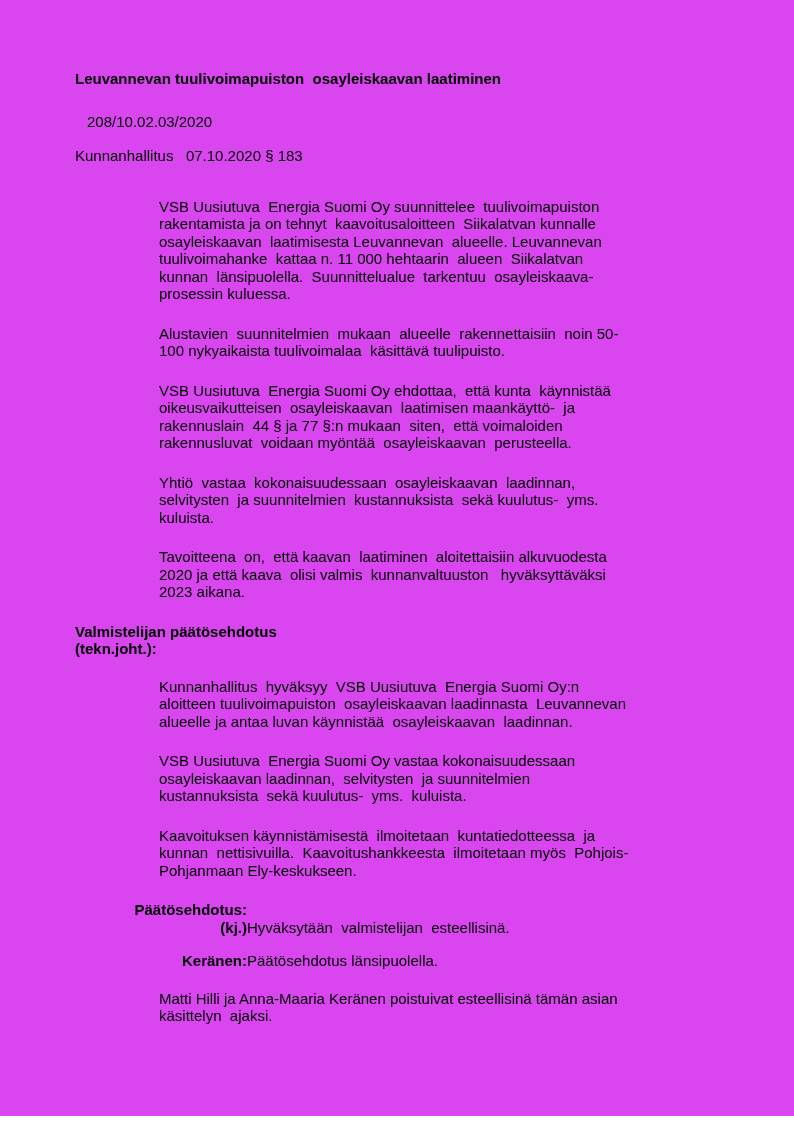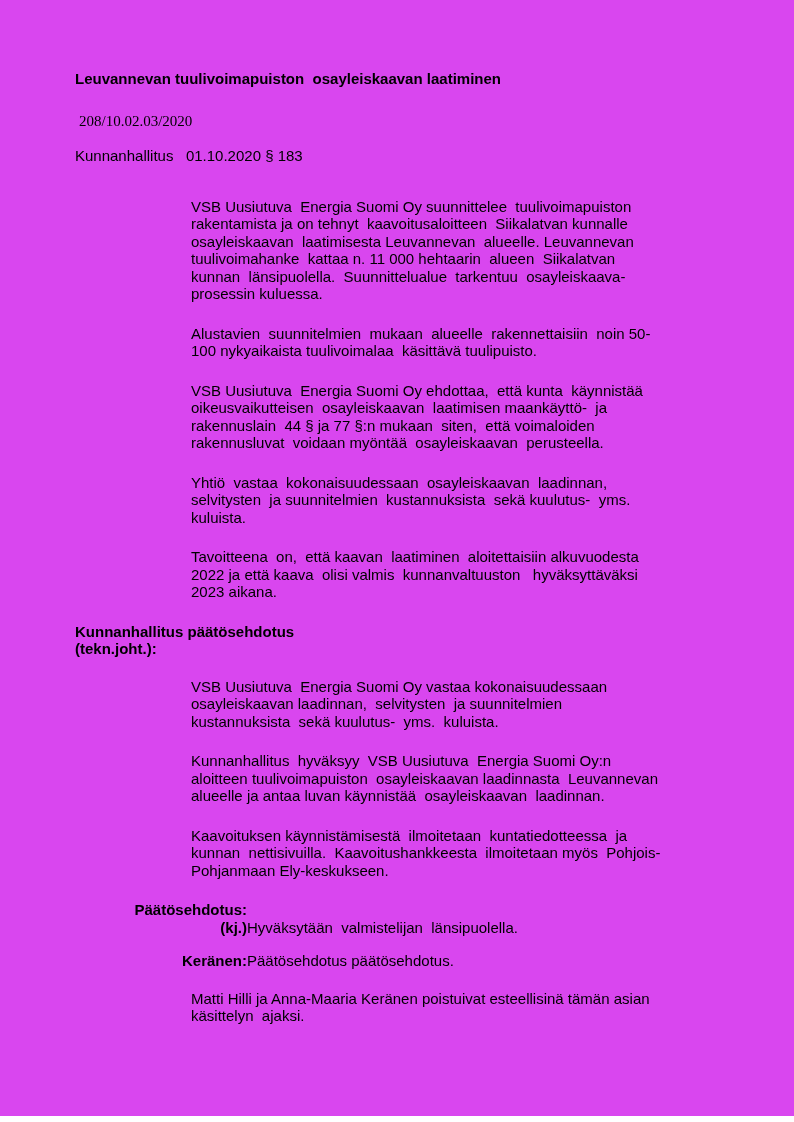--- a/index.html
+++ b/index.html
@@ -28,8 +28,7 @@
     margin: 0 0 25px 0;
   }
   .case-number {
-    margin: 0 0 17px 4px;
-    font-family: Liberation Serif, serif;
+    margin: 0 0 17px 12px;
   }
   .board-line {
     margin: 0 0 33px 0;

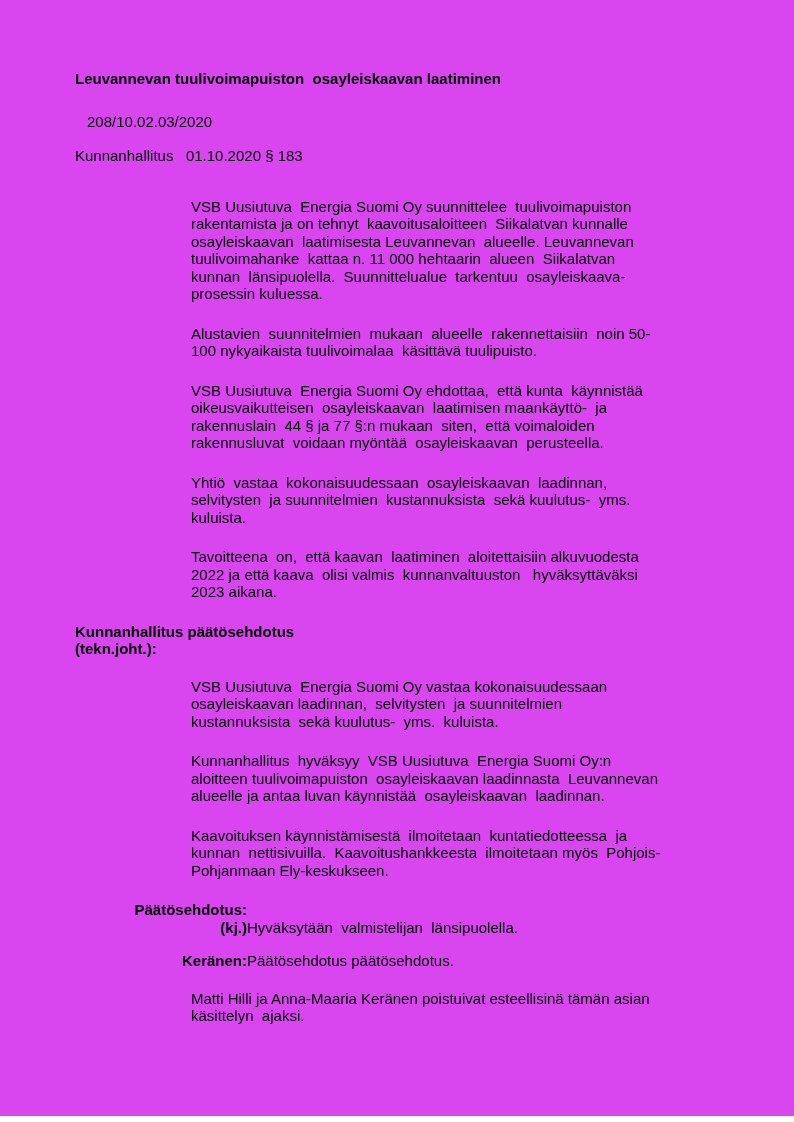--- a/index.html
+++ b/index.html
@@ -75,7 +75,7 @@
 
   <div class="case-number pre">208/10.02.03/2020</div>
 
-  <div class="board-line pre">Kunnanhallitus   01.10.2020 § 183</div>
+  <div class="board-line pre">Kunnanhallitus   07.10.2020 § 183</div>
 
   <div class="indent">
     <div class="para pre">VSB Uusiutuva  Energia Suomi Oy suunnittelee  tuulivoimapuiston

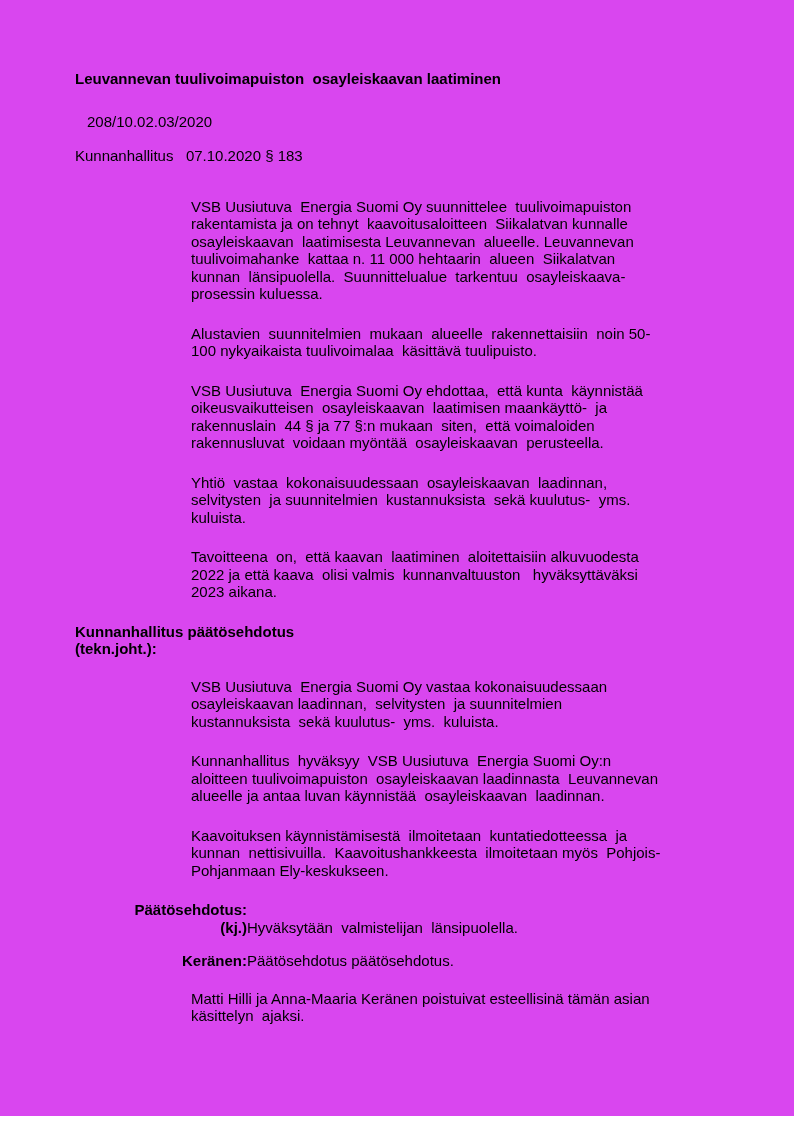--- a/index.html
+++ b/index.html
@@ -34,7 +34,7 @@
     margin: 0 0 33px 0;
   }
   .indent {
-    margin-left: 116px;
+    margin-left: 84px;
     max-width: 500px;
   }
   .para {

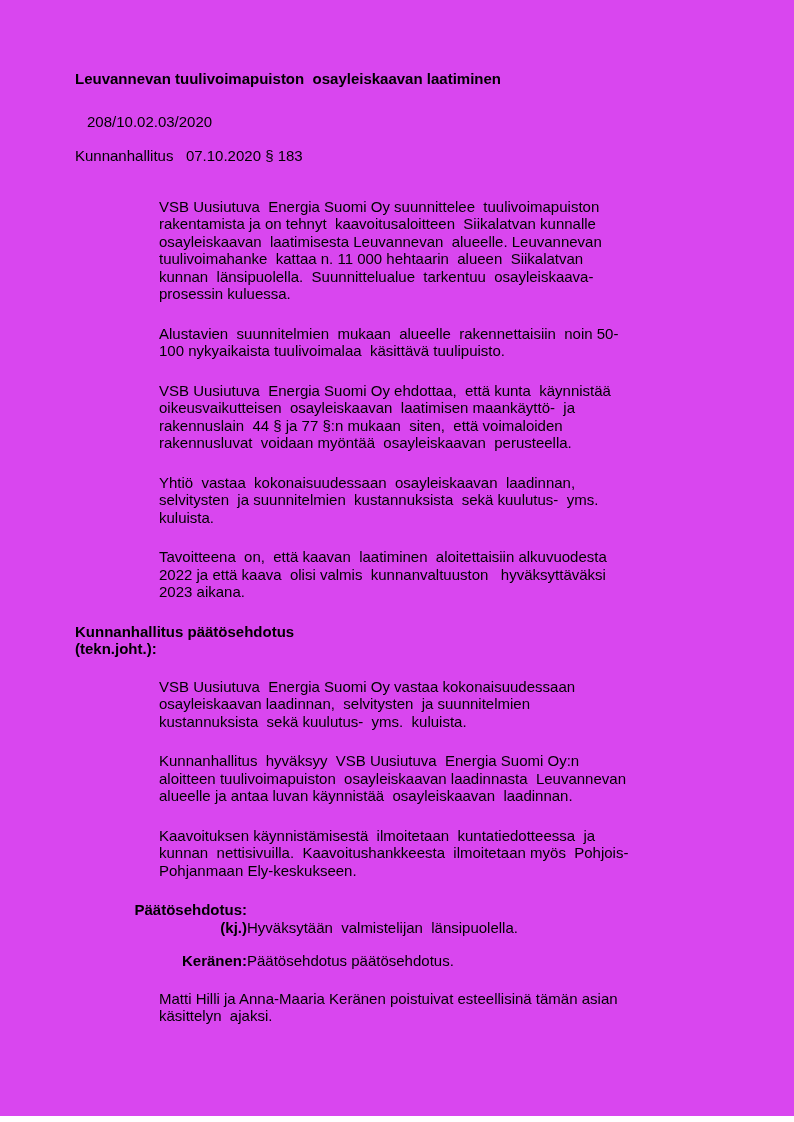--- a/index.html
+++ b/index.html
@@ -94,7 +94,7 @@
 selvitysten  ja suunnitelmien  kustannuksista  sekä kuulutus-  yms.
 kuluista.</div>
     <div class="para pre">Tavoitteena  on,  että kaavan  laatiminen  aloitettaisiin alkuvuodesta
-2022 ja että kaava  olisi valmis  kunnanvaltuuston   hyväksyttäväksi
+2020 ja että kaava  olisi valmis  kunnanvaltuuston   hyväksyttäväksi
 2023 aikana.</div>
   </div>
 

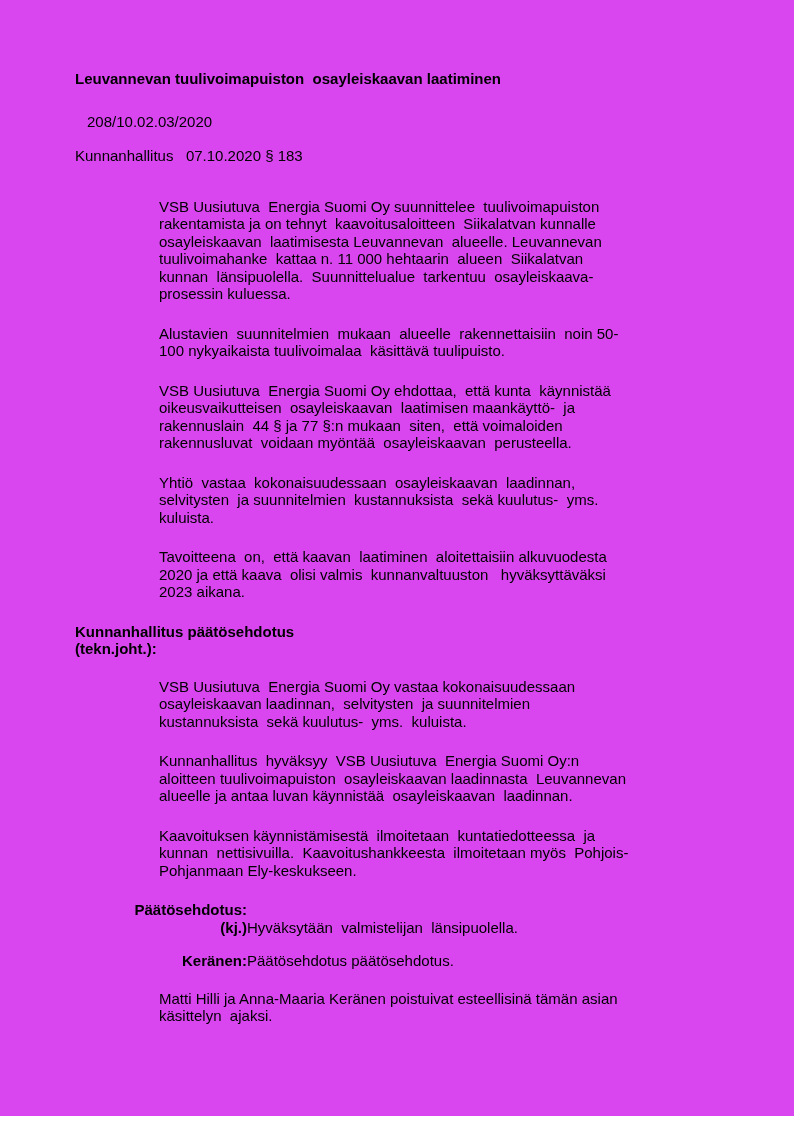--- a/index.html
+++ b/index.html
@@ -98,7 +98,7 @@
 2023 aikana.</div>
   </div>
 
-  <div class="section-heading pre">Kunnanhallitus päätösehdotus
+  <div class="section-heading pre">Valmistelijan päätösehdotus
 (tekn.joht.):</div>
 
   <div class="indent">

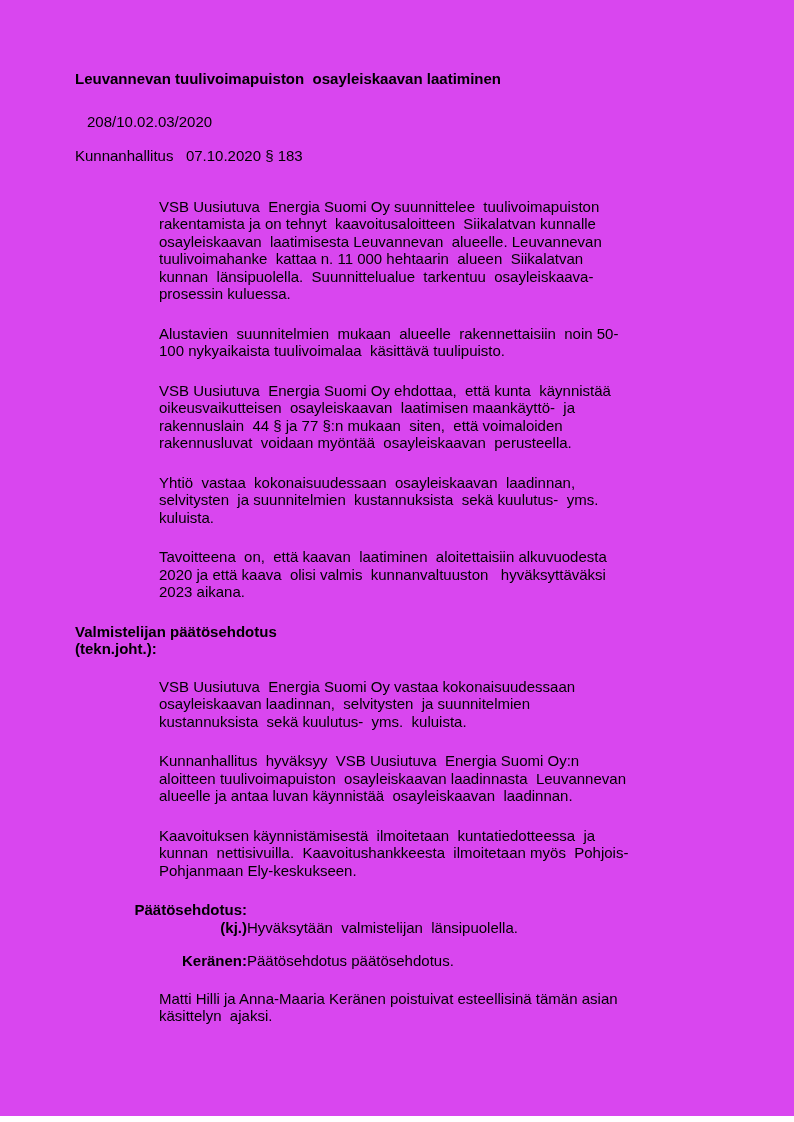--- a/index.html
+++ b/index.html
@@ -102,12 +102,12 @@
 (tekn.joht.):</div>
 
   <div class="indent">
+    <div class="para pre">Kunnanhallitus  hyväksyy  VSB Uusiutuva  Energia Suomi Oy:n
+aloitteen tuulivoimapuiston  osayleiskaavan laadinnasta  Leuvannevan
+alueelle ja antaa luvan käynnistää  osayleiskaavan  laadinnan.</div>
     <div class="para pre">VSB Uusiutuva  Energia Suomi Oy vastaa kokonaisuudessaan
 osayleiskaavan laadinnan,  selvitysten  ja suunnitelmien
 kustannuksista  sekä kuulutus-  yms.  kuluista.</div>
-    <div class="para pre">Kunnanhallitus  hyväksyy  VSB Uusiutuva  Energia Suomi Oy:n
-aloitteen tuulivoimapuiston  osayleiskaavan laadinnasta  Leuvannevan
-alueelle ja antaa luvan käynnistää  osayleiskaavan  laadinnan.</div>
     <div class="para pre">Kaavoituksen käynnistämisestä  ilmoitetaan  kuntatiedotteessa  ja
 kunnan  nettisivuilla.  Kaavoitushankkeesta  ilmoitetaan myös  Pohjois-
 Pohjanmaan Ely-keskukseen.</div>

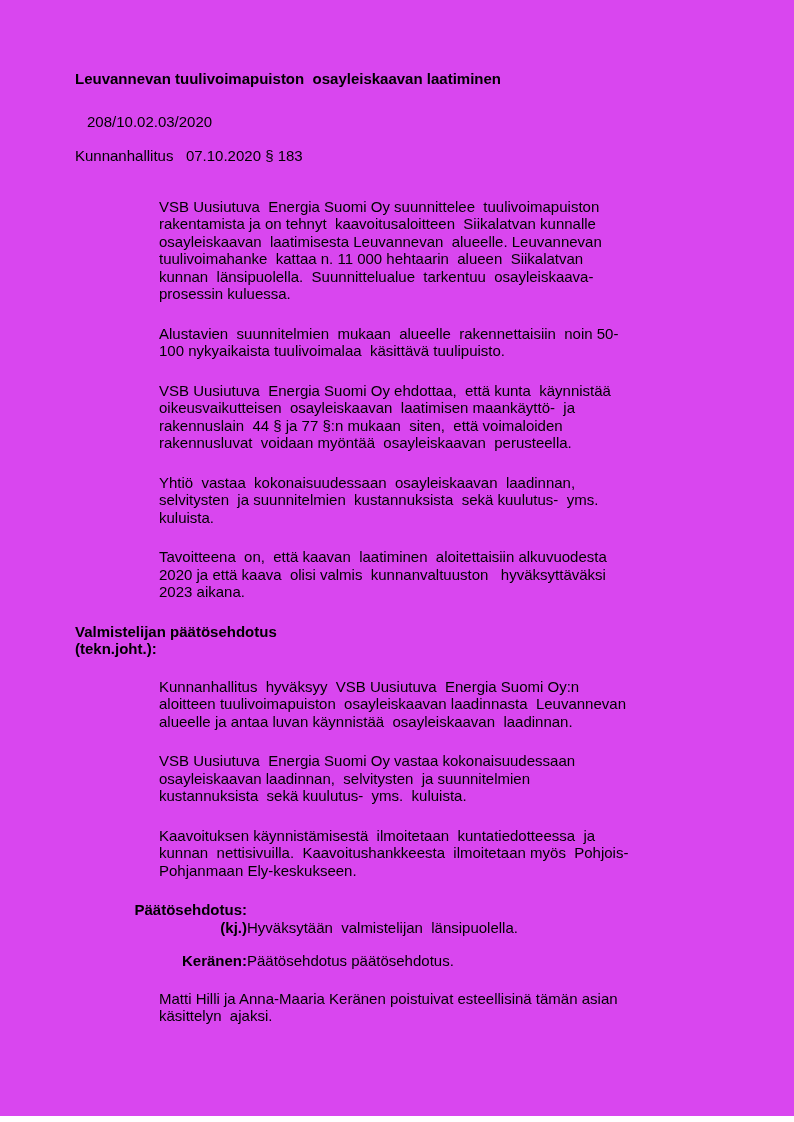--- a/index.html
+++ b/index.html
@@ -116,7 +116,7 @@
   <div class="row">
     <div class="label-col pre">Päätösehdotus:
 (kj.)</div>
-    <div class="text-col second-line pre">Hyväksytään  valmistelijan  länsipuolella.</div>
+    <div class="text-col second-line pre">Hyväksytään  valmistelijan  esteellisinä.</div>
   </div>
 
   <div class="row">

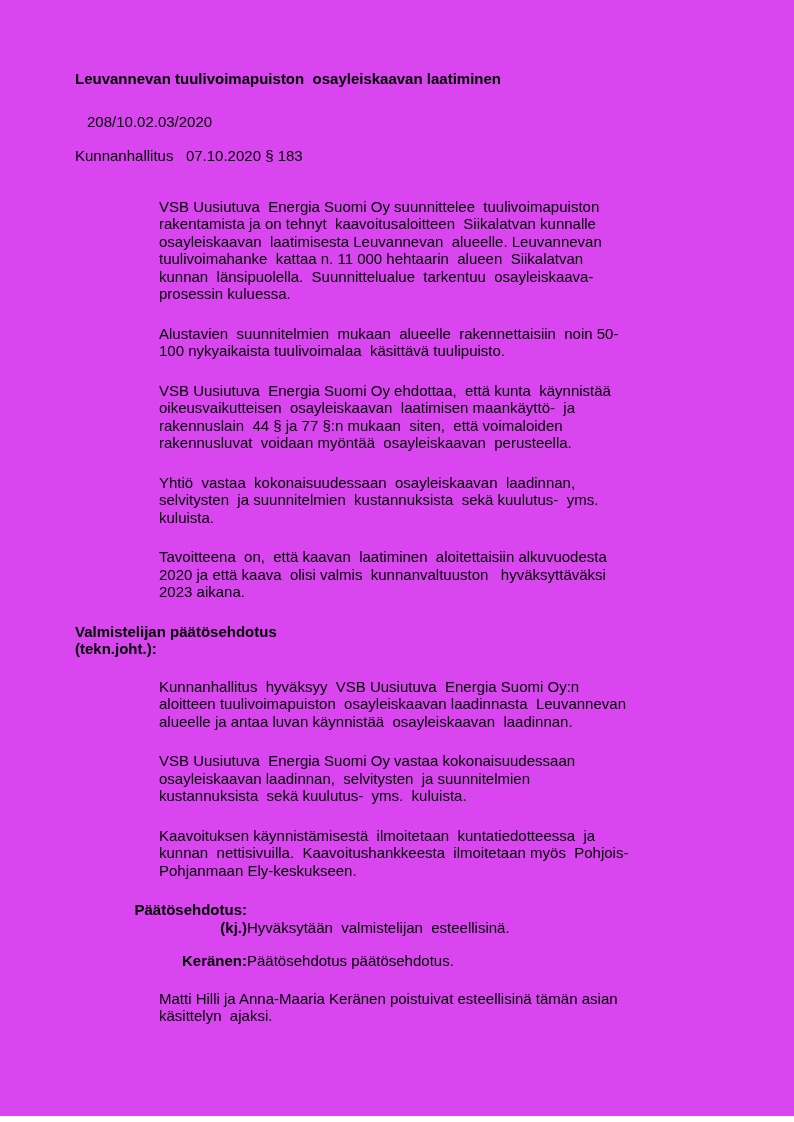--- a/index.html
+++ b/index.html
@@ -121,7 +121,7 @@
 
   <div class="row">
     <div class="label-col pre">Keränen:</div>
-    <div class="text-col pre">Päätösehdotus päätösehdotus.</div>
+    <div class="text-col pre">Päätösehdotus länsipuolella.</div>
   </div>
 
   <div class="indent final-note">

